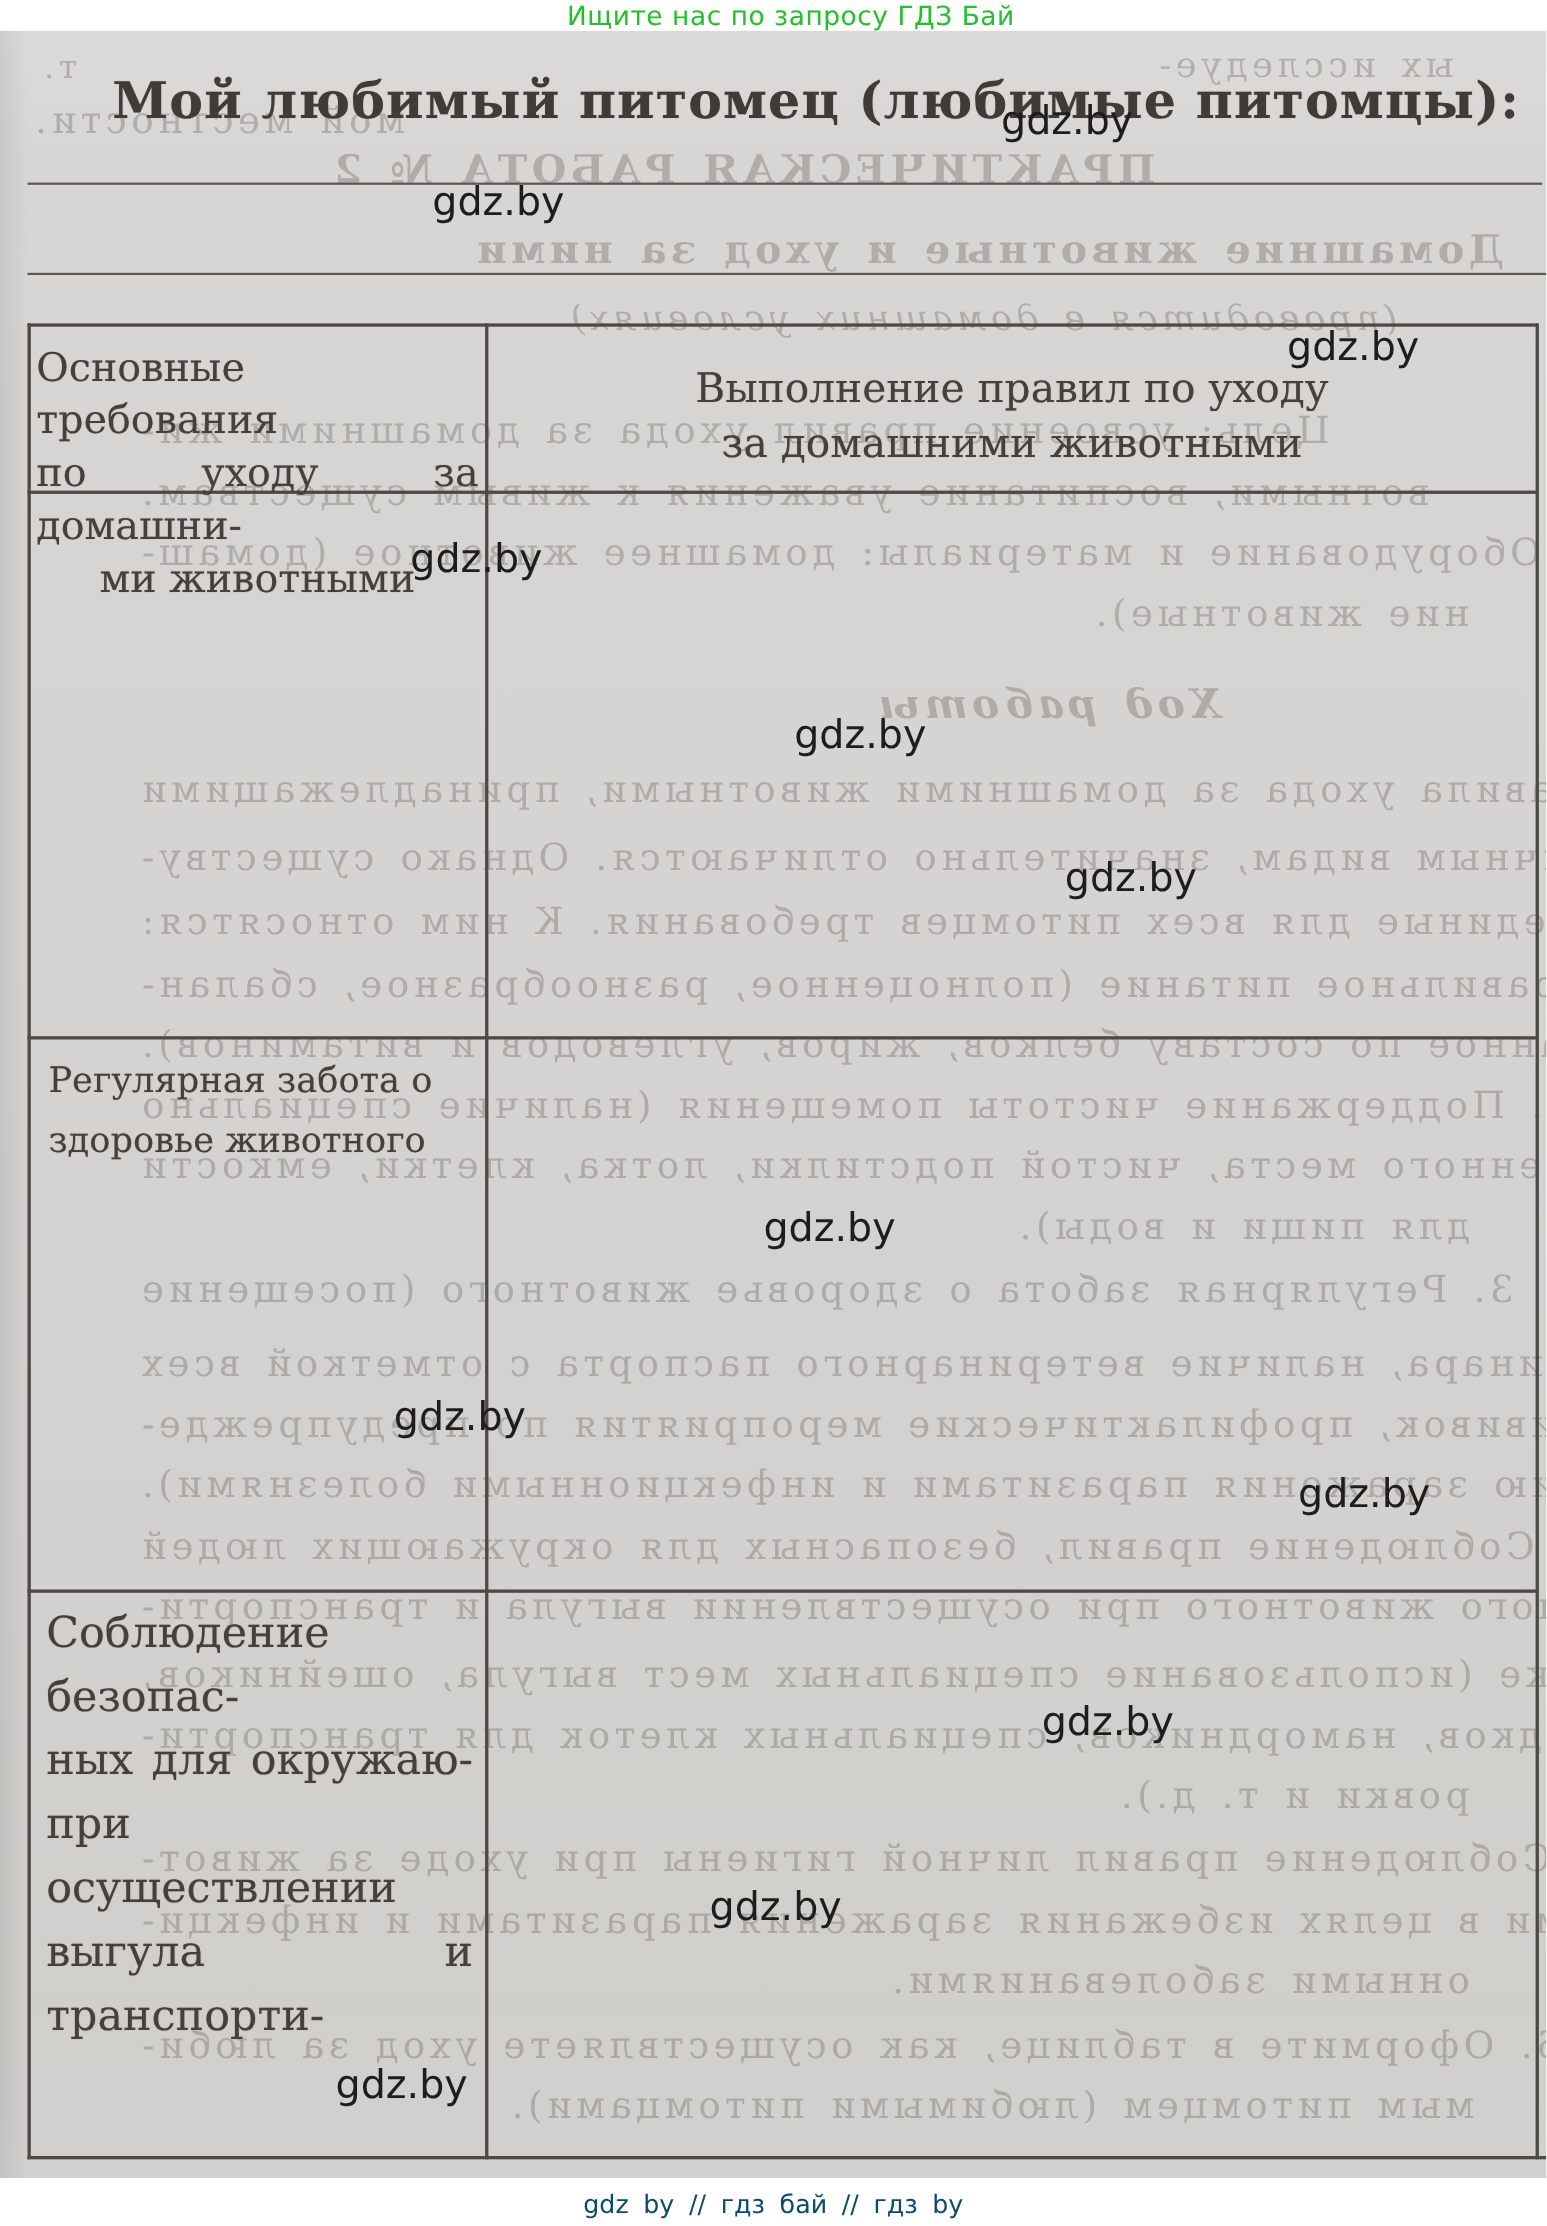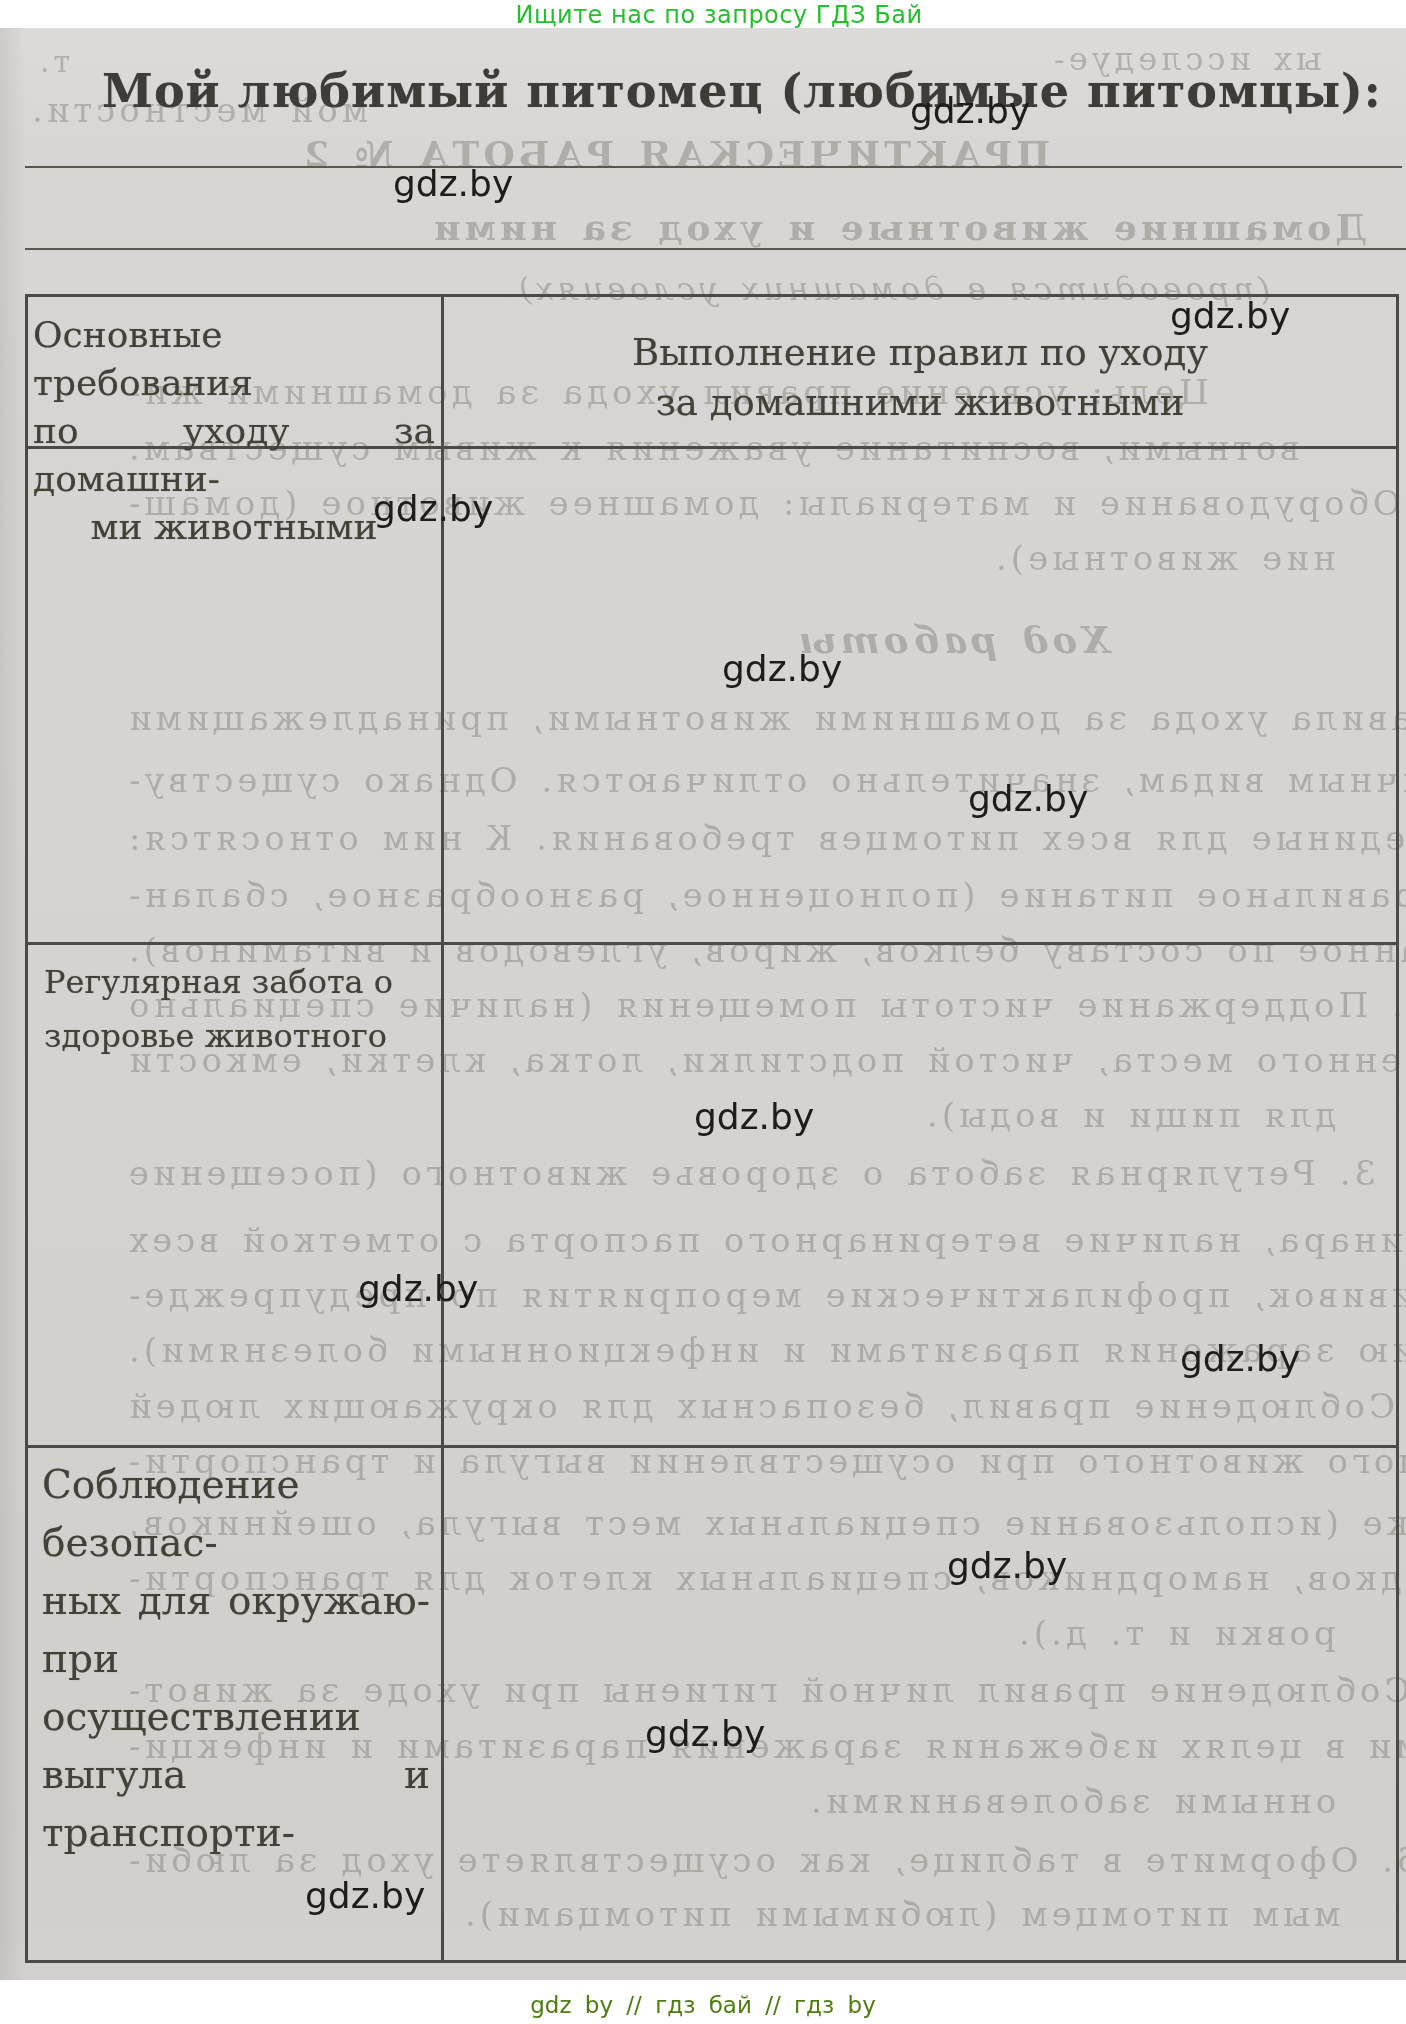--- a/index.html
+++ b/index.html
@@ -139,7 +139,7 @@
       </div>
   </div>
 
-  <div id="footer" style="color: #4d7c0f;">gdz by  //  гдз бай  //  гдз by</div>
+  <div id="footer" style="color: #0c4a6e;">gdz by  //  гдз бай  //  гдз by</div>
 </div>
 
 </body></html>

